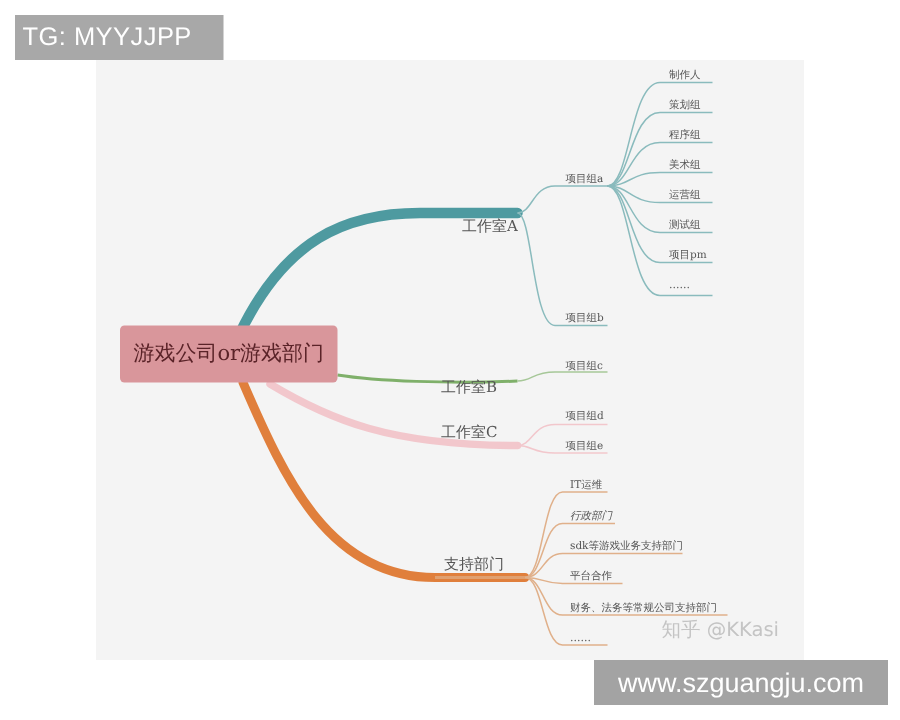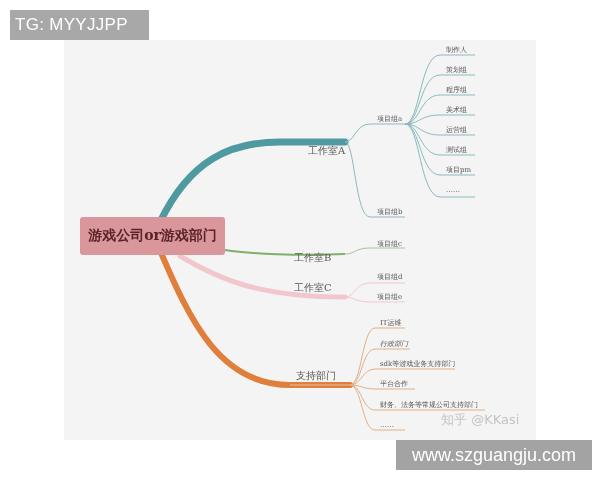--- a/index.html
+++ b/index.html
@@ -23,7 +23,7 @@
     .root {
       position: absolute; left: 80px; top: 217px; width: 145px; height: 38px;
       background: #d9969b; border-radius: 3px;
-      color: #5a2328; font-size: 14px; font-weight: bold;
+      color: #5a2328; font-size: 14px; font-weight: normal;
       display: flex; align-items: center; justify-content: center;
       font-family: "DejaVu Serif", serif;
     }

